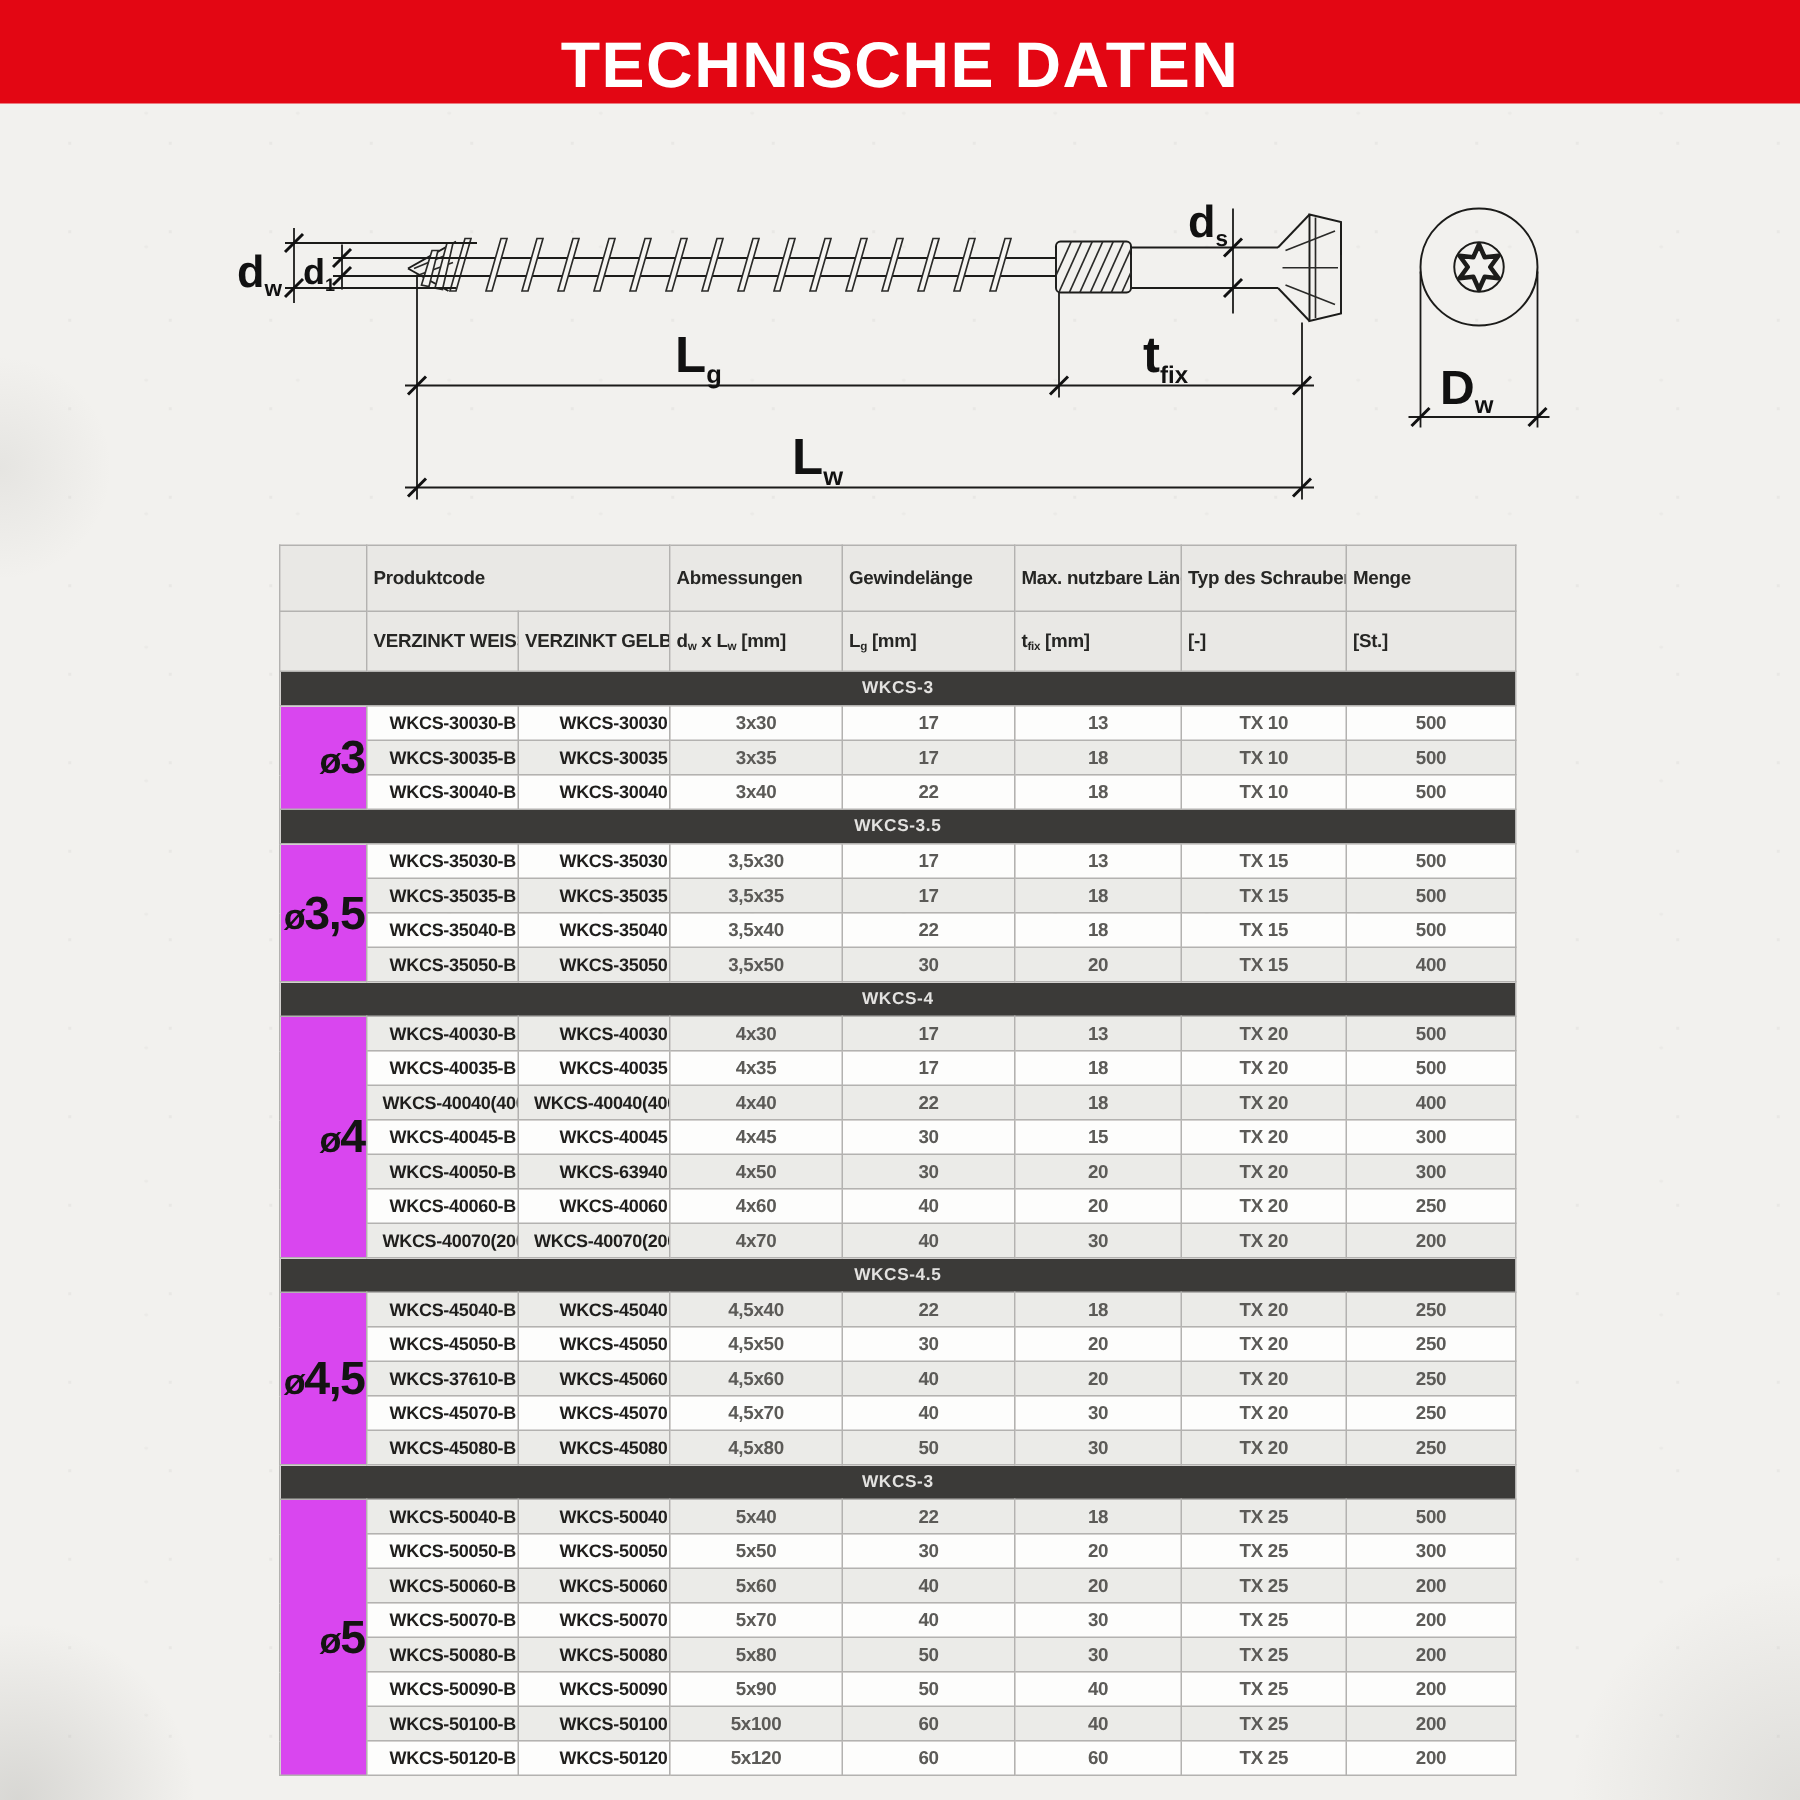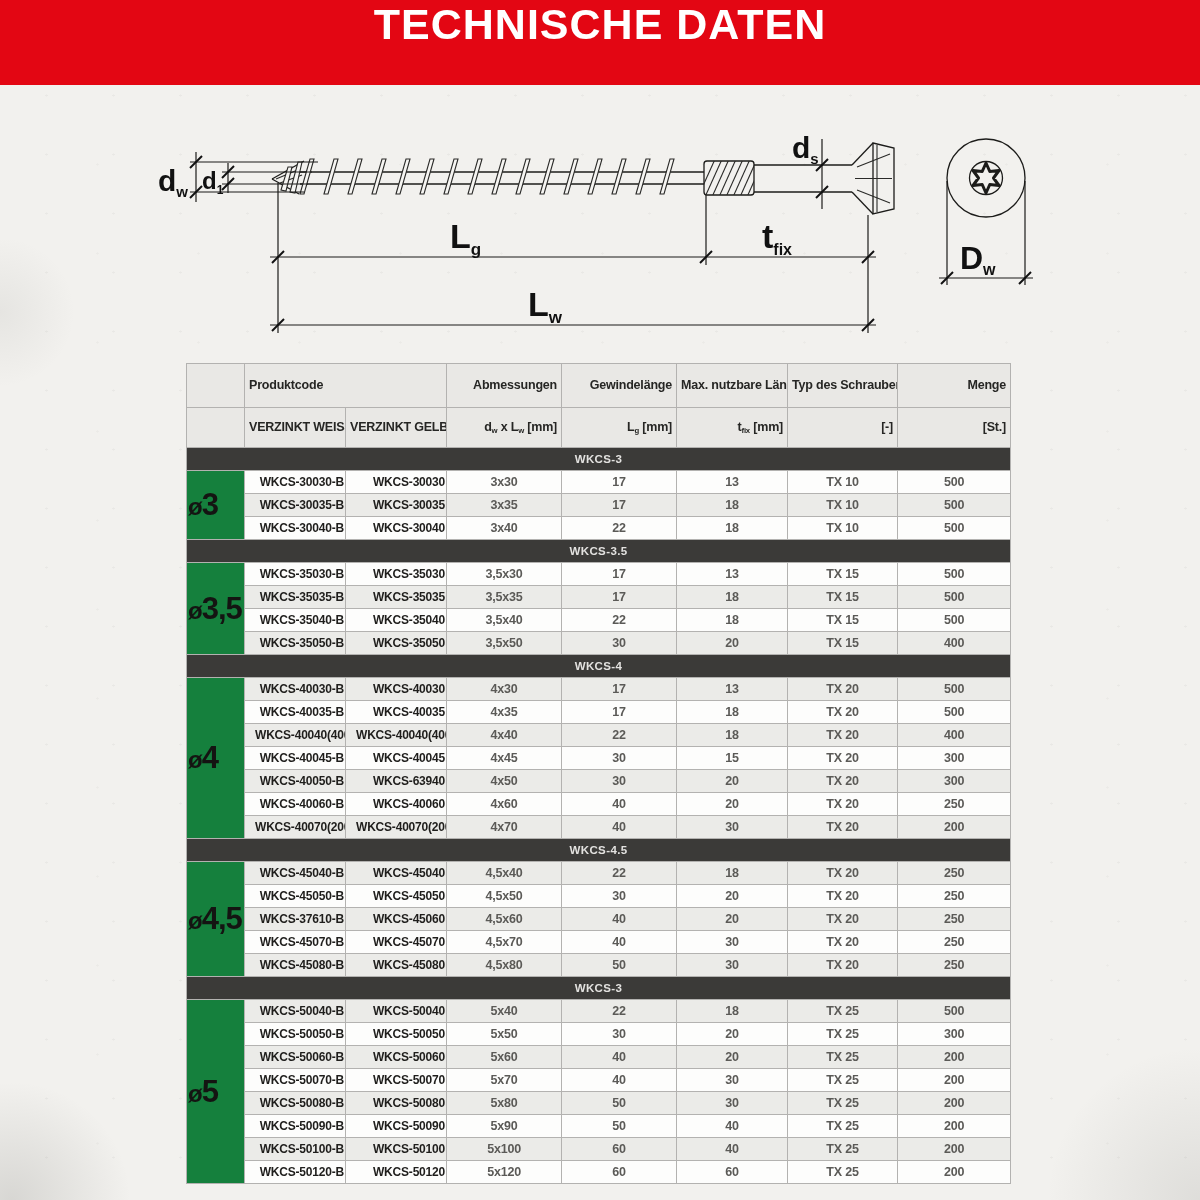--- a/index.html
+++ b/index.html
@@ -17,8 +17,8 @@
     background-position:0 0,0 0,0 0,13px 7px,47px 31px;
   }
   .banner{
-    position:absolute;left:0;top:0;width:1200px;height:85px;
-    display:flex;align-items:flex-start;justify-content:center;
+    position:absolute;left:0;top:0;width:1200px;height:69px;
+    display:flex;align-items:flex-end;justify-content:center;
   }
   .banner-title{
     color:#fff;font-size:43px;font-weight:800;letter-spacing:1px;

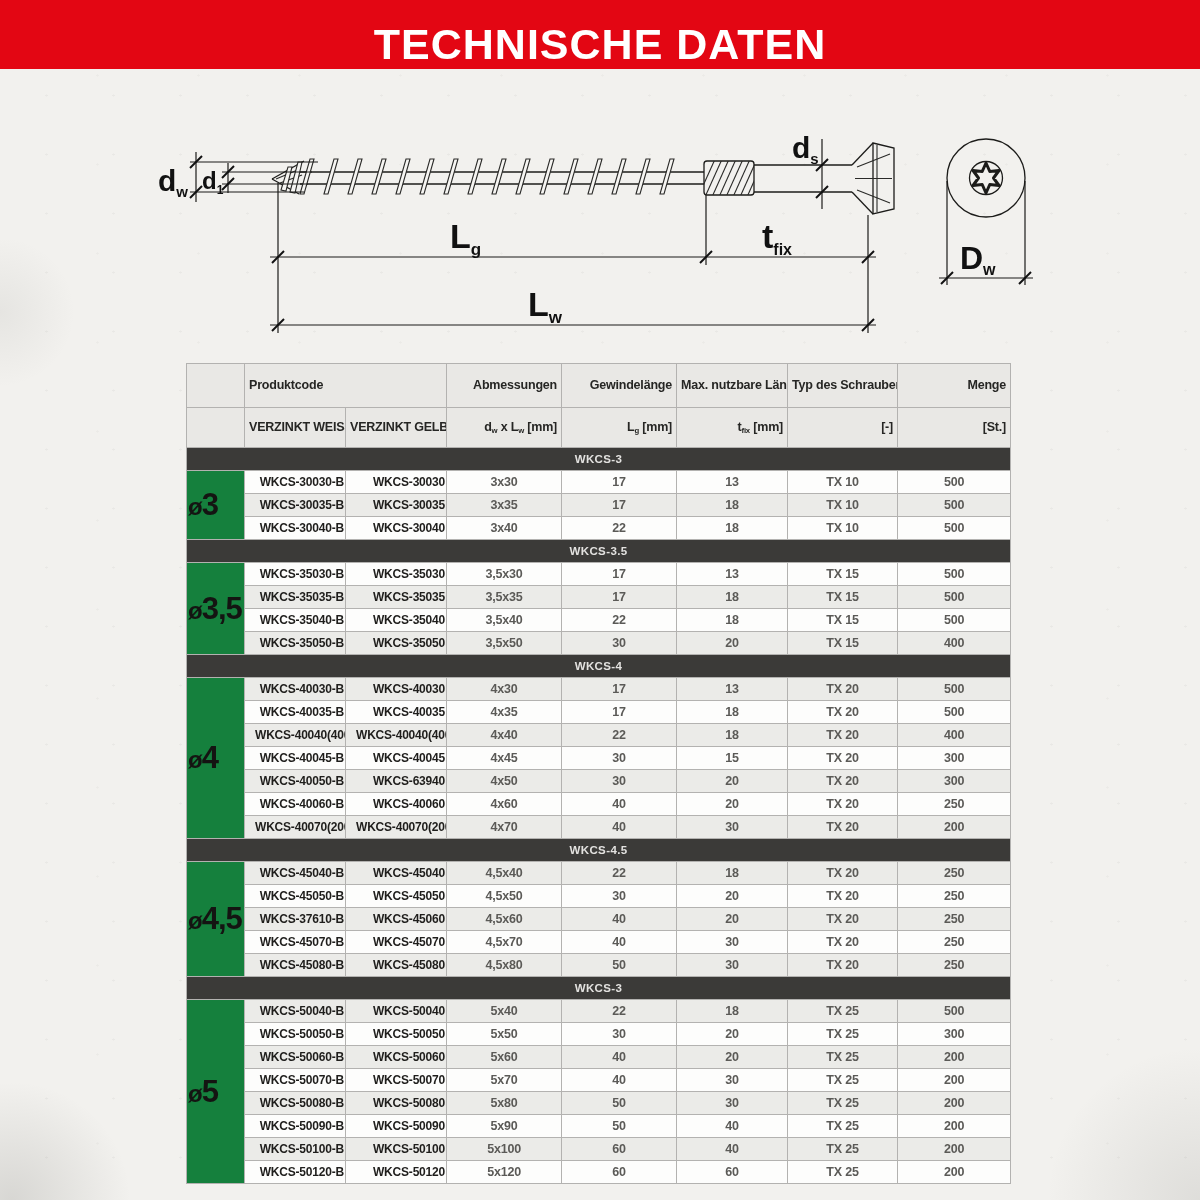--- a/index.html
+++ b/index.html
@@ -57,7 +57,7 @@
 
   .hcell{
     background:#e9e8e5;color:#262624;font-weight:bold;font-size:12.5px;
-    text-align:right;vertical-align:middle;white-space:normal;line-height:1.25;
+    text-align:left;vertical-align:middle;white-space:normal;line-height:1.25;
     padding:2px 4px;
   }
   .hcell.left{text-align:left;}

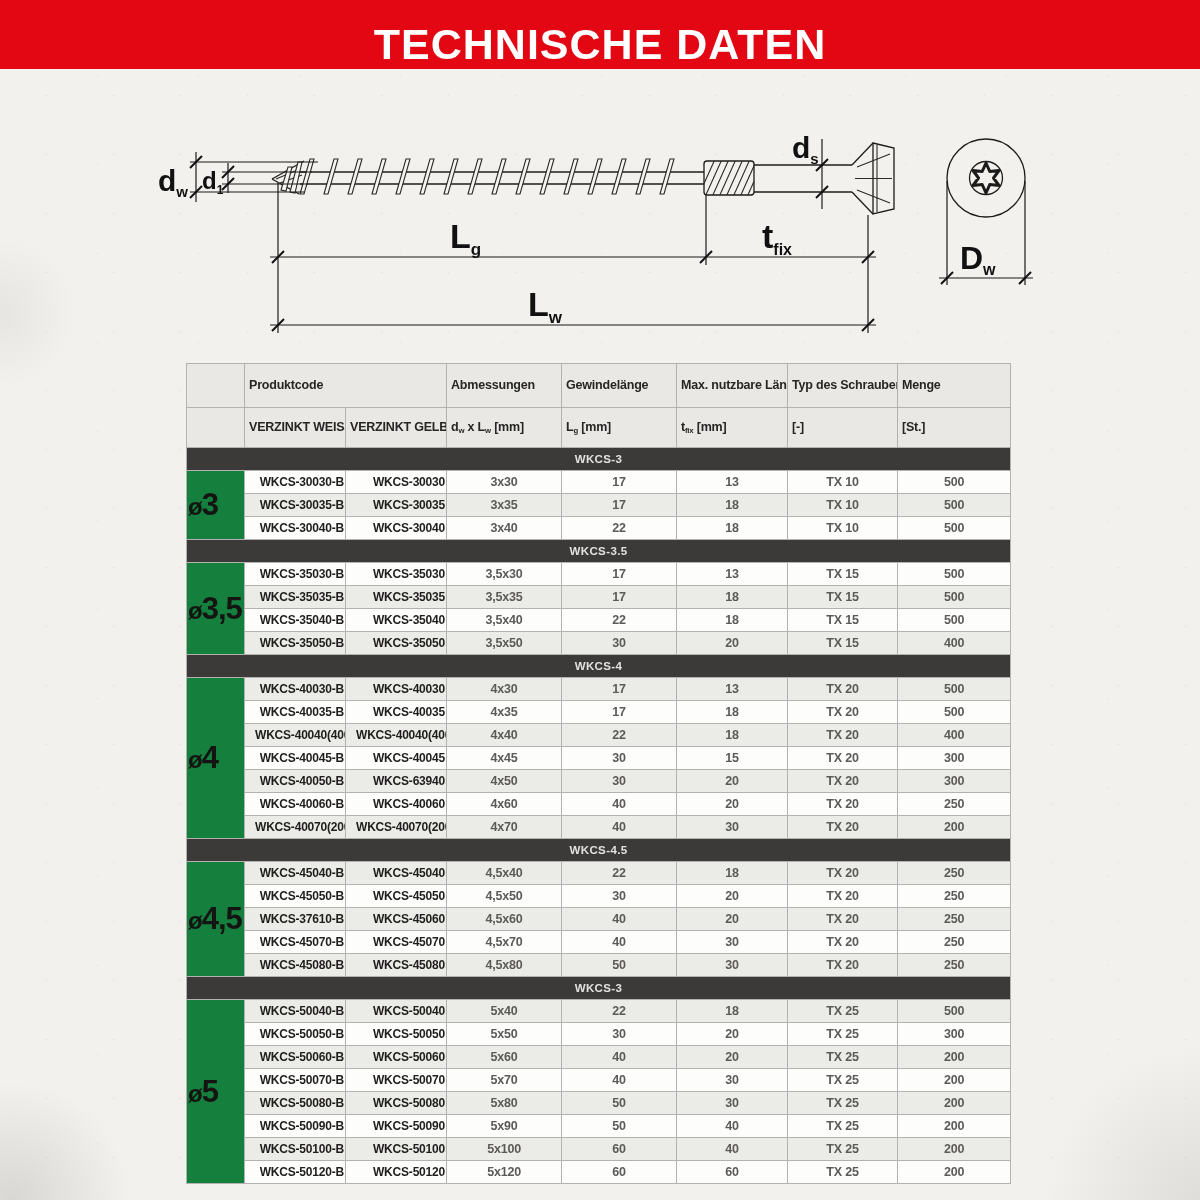--- a/index.html
+++ b/index.html
@@ -67,7 +67,7 @@
     text-align:center;letter-spacing:.4px;border-color:#3b3a38 #2e2d2b;
   }
   td.dia{
-    background:#15803d;text-align:left;vertical-align:middle;
+    background:#d946ef;text-align:right;vertical-align:middle;
     font-weight:bold;color:#141412;font-size:31px;letter-spacing:-1px;
   }
   td.dia .sym{font-size:24px;font-weight:bold;}

